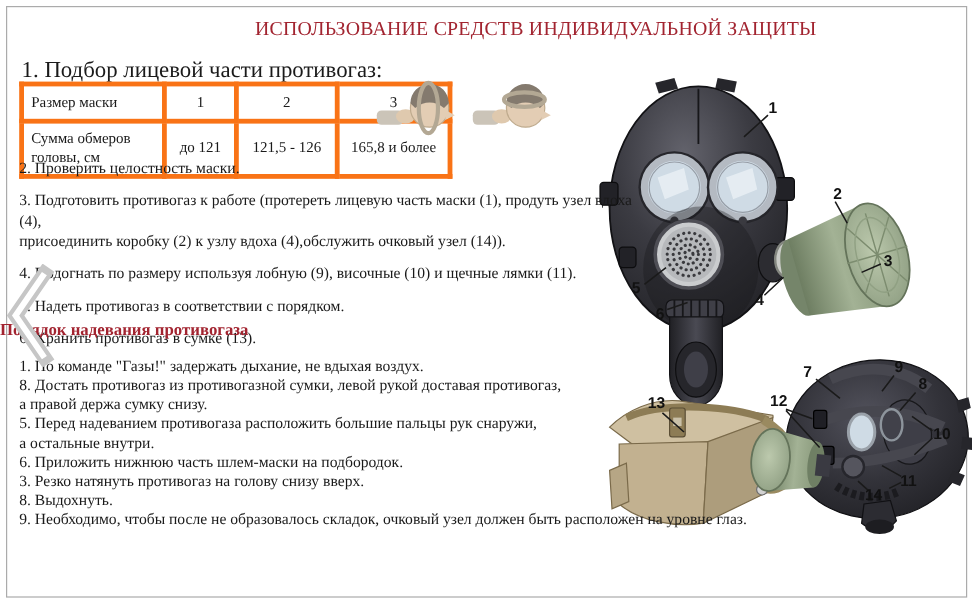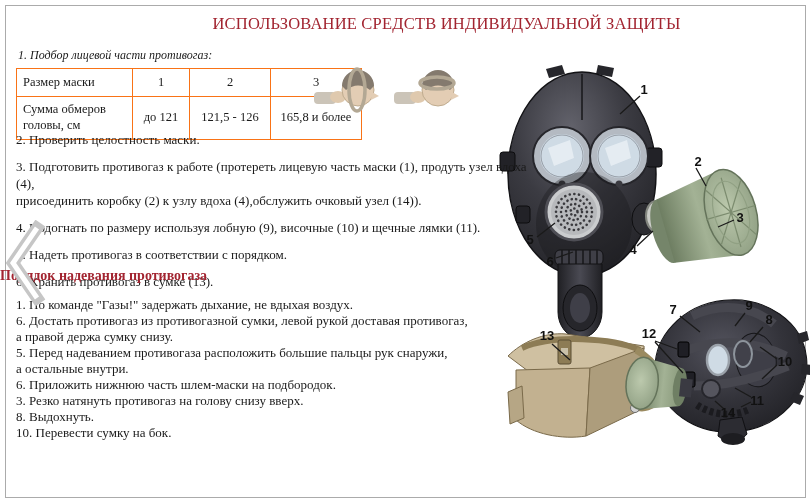--- a/index.html
+++ b/index.html
@@ -20,7 +20,7 @@
     color: var(--accent); letter-spacing: 0.2px; margin-left: 41px;
   }
   .intro {
-    position: absolute; left: 18px; top: 48px; font-size: 12px; font-style: italic;
+    position: absolute; left: 18px; top: 48px; font-size: 19px;
   }
   table.size-table {
     position: absolute; left: 16px; top: 68px;

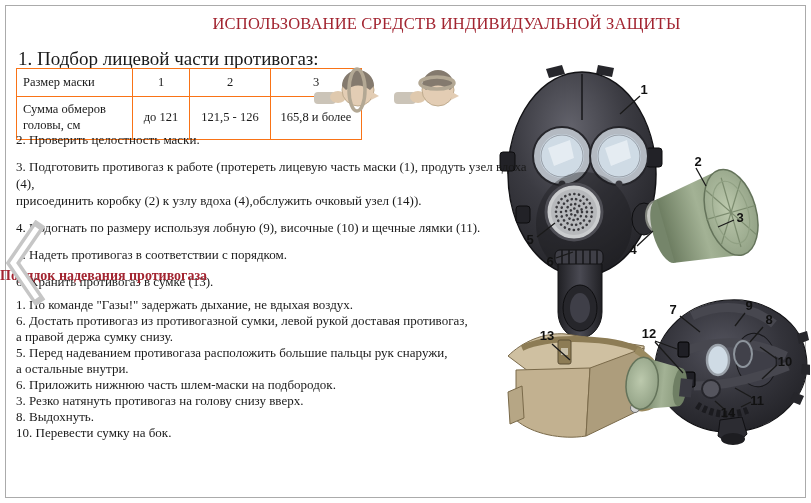--- a/index.html
+++ b/index.html
@@ -27,7 +27,7 @@
     border-collapse: collapse; font-size: 12.5px; table-layout: fixed;
   }
   table.size-table td {
-    border: 1px solid #f97316; padding: 4px 6px; line-height: 1.25;
+    border: 4px solid #f97316; padding: 4px 6px; line-height: 1.25;
   }
   td.c-lbl { width: 103px; }
   td.c-v1 { width: 44px; text-align: center; }

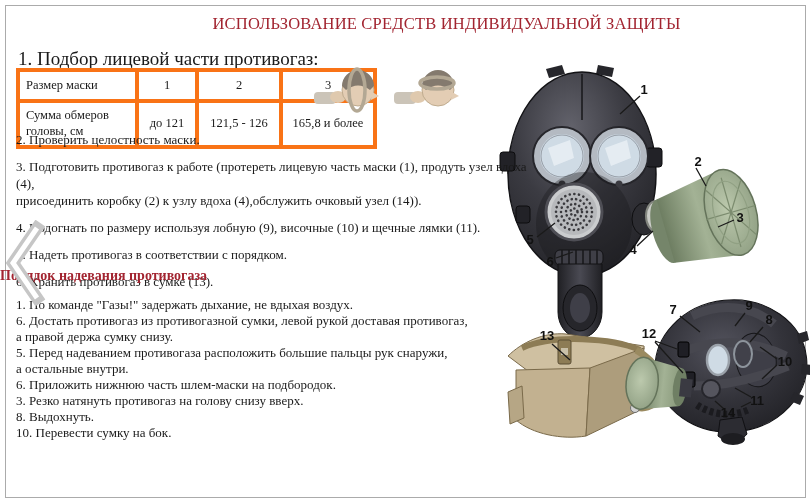--- a/index.html
+++ b/index.html
@@ -248,7 +248,7 @@
 
   <div class="s2-items">
     <div class="step">1. По команде "Газы!" задержать дыхание, не вдыхая воздух.</div>
-    <div class="step">6. Достать противогаз из противогазной сумки, левой рукой доставая противогаз,
+    <div class="step">8. Достать противогаз из противогазной сумки, левой рукой доставая противогаз,
 а правой держа сумку снизу.</div>
     <div class="step">5. Перед надеванием противогаза расположить большие пальцы рук снаружи,
 а остальные внутри.</div>

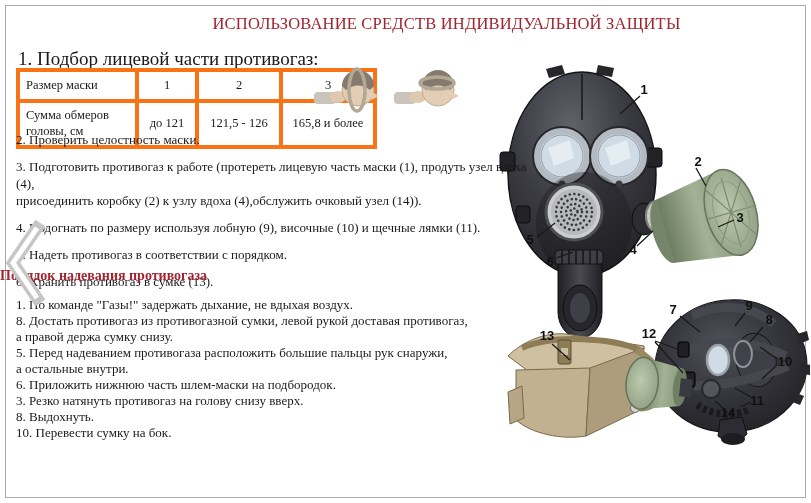--- a/index.html
+++ b/index.html
@@ -255,6 +255,7 @@
     <div class="step">6. Приложить нижнюю часть шлем-маски на подбородок.</div>
     <div class="step">3. Резко натянуть противогаз на голову снизу вверх.</div>
     <div class="step">8. Выдохнуть.</div>
+    <div class="step">9. Необходимо, чтобы после не образовалось складок, очковый узел должен быть расположен на уровне глаз.</div>
     <div class="step">10. Перевести сумку на бок.</div>
   </div>
 

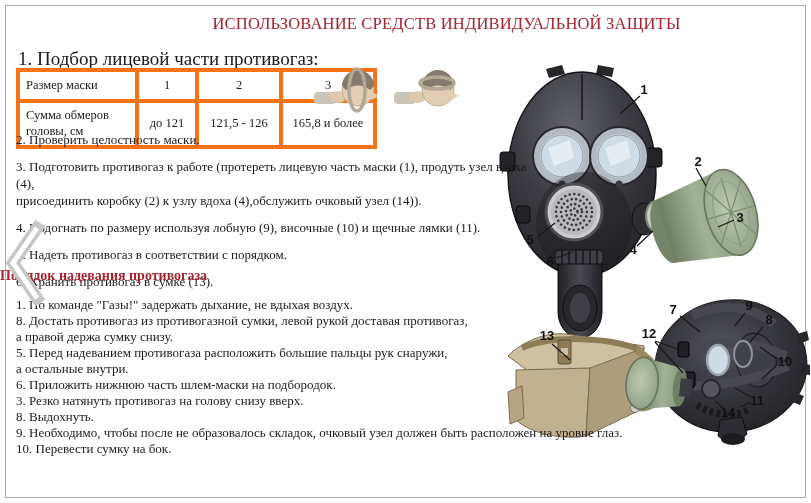--- a/index.html
+++ b/index.html
@@ -256,7 +256,6 @@
     <div class="step">3. Резко натянуть противогаз на голову снизу вверх.</div>
     <div class="step">8. Выдохнуть.</div>
     <div class="step">9. Необходимо, чтобы после не образовалось складок, очковый узел должен быть расположен на уровне глаз.</div>
-    <div class="step">10. Перевести сумку на бок.</div>
   </div>
 
   <div class="nav-back">

